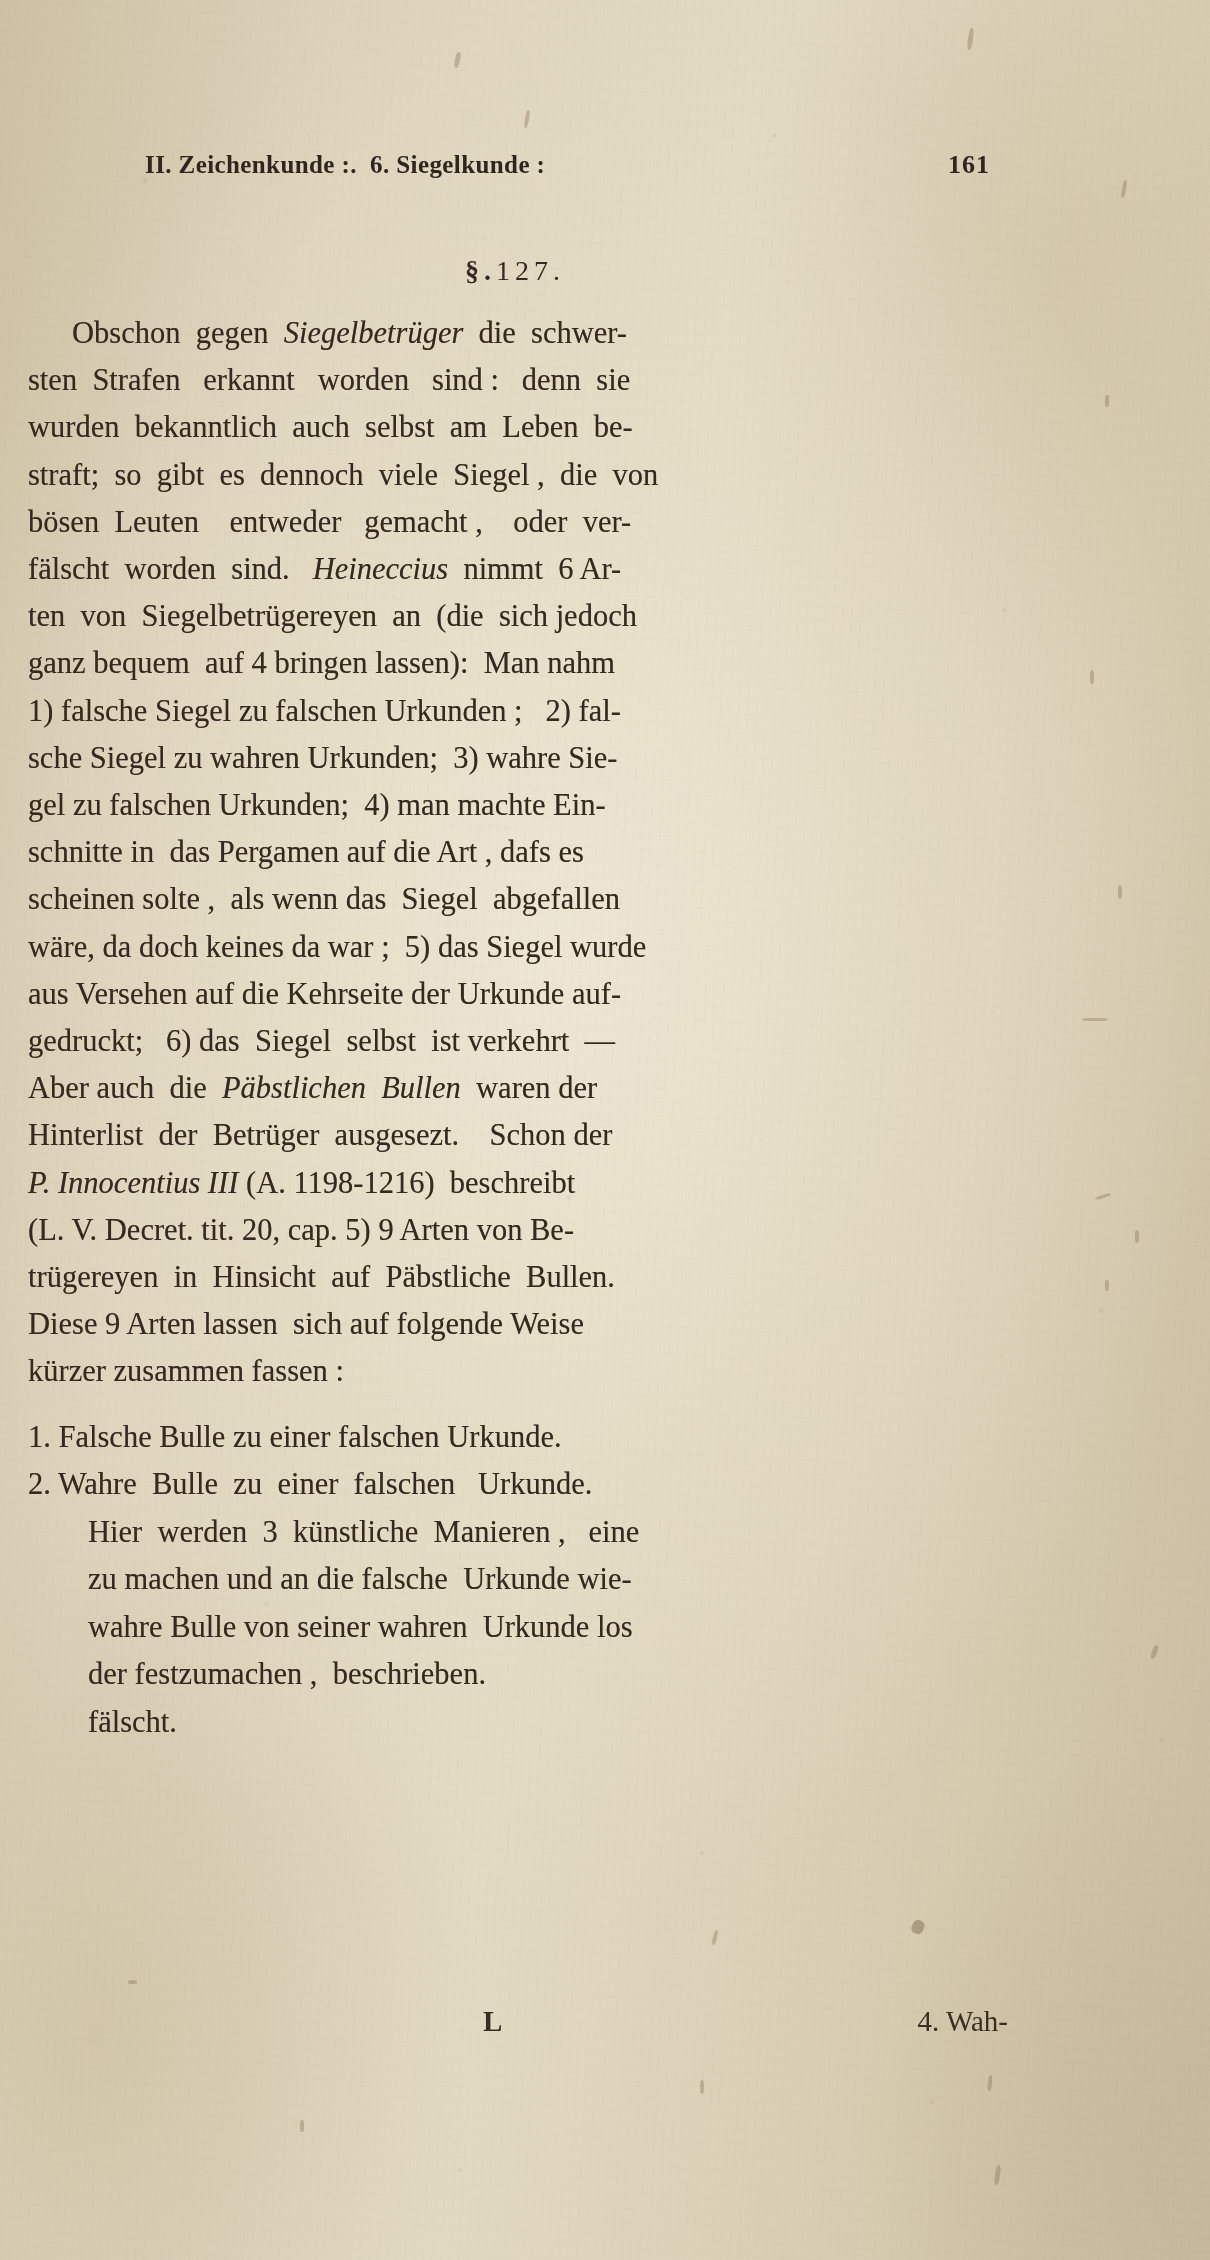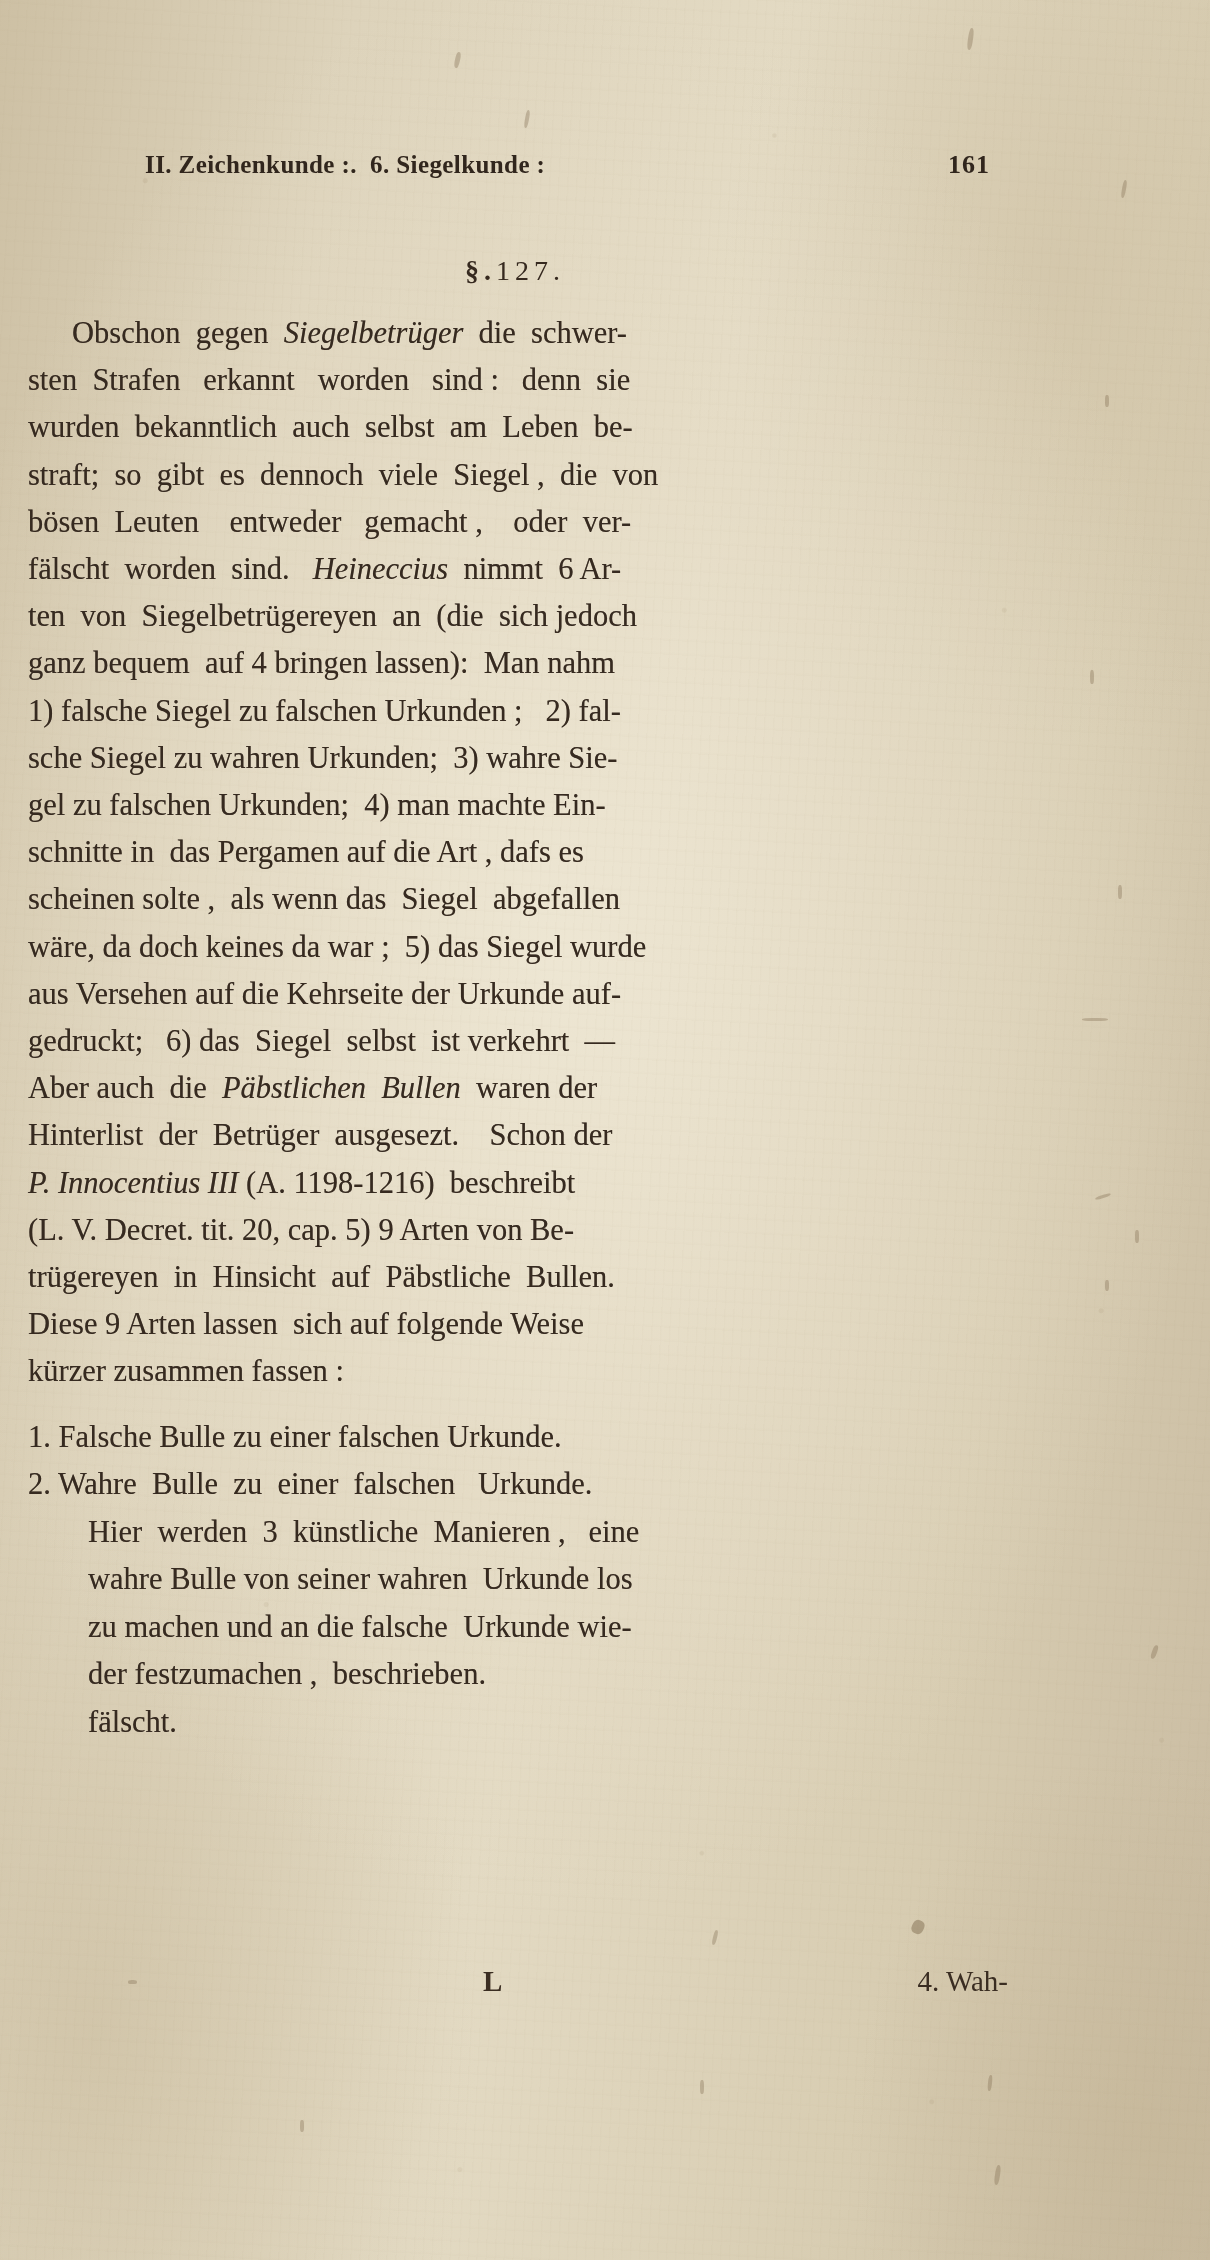--- a/index.html
+++ b/index.html
@@ -211,8 +211,8 @@
           <div>
             <div class="ln">2. Wahre  Bulle  zu  einer  falschen   Urkunde.</div>
             <div class="ln hang">Hier  werden  3  künstliche  Manieren ,   eine</div>
+            <div class="ln hang">zu machen und an die falsche  Urkunde wie-</div>
             <div class="ln hang">wahre Bulle von seiner wahren  Urkunde los</div>
-            <div class="ln hang">zu machen und an die falsche  Urkunde wie-</div>
             <div class="ln hang">der festzumachen ,  beschrieben.</div>
           </div>
           <div>

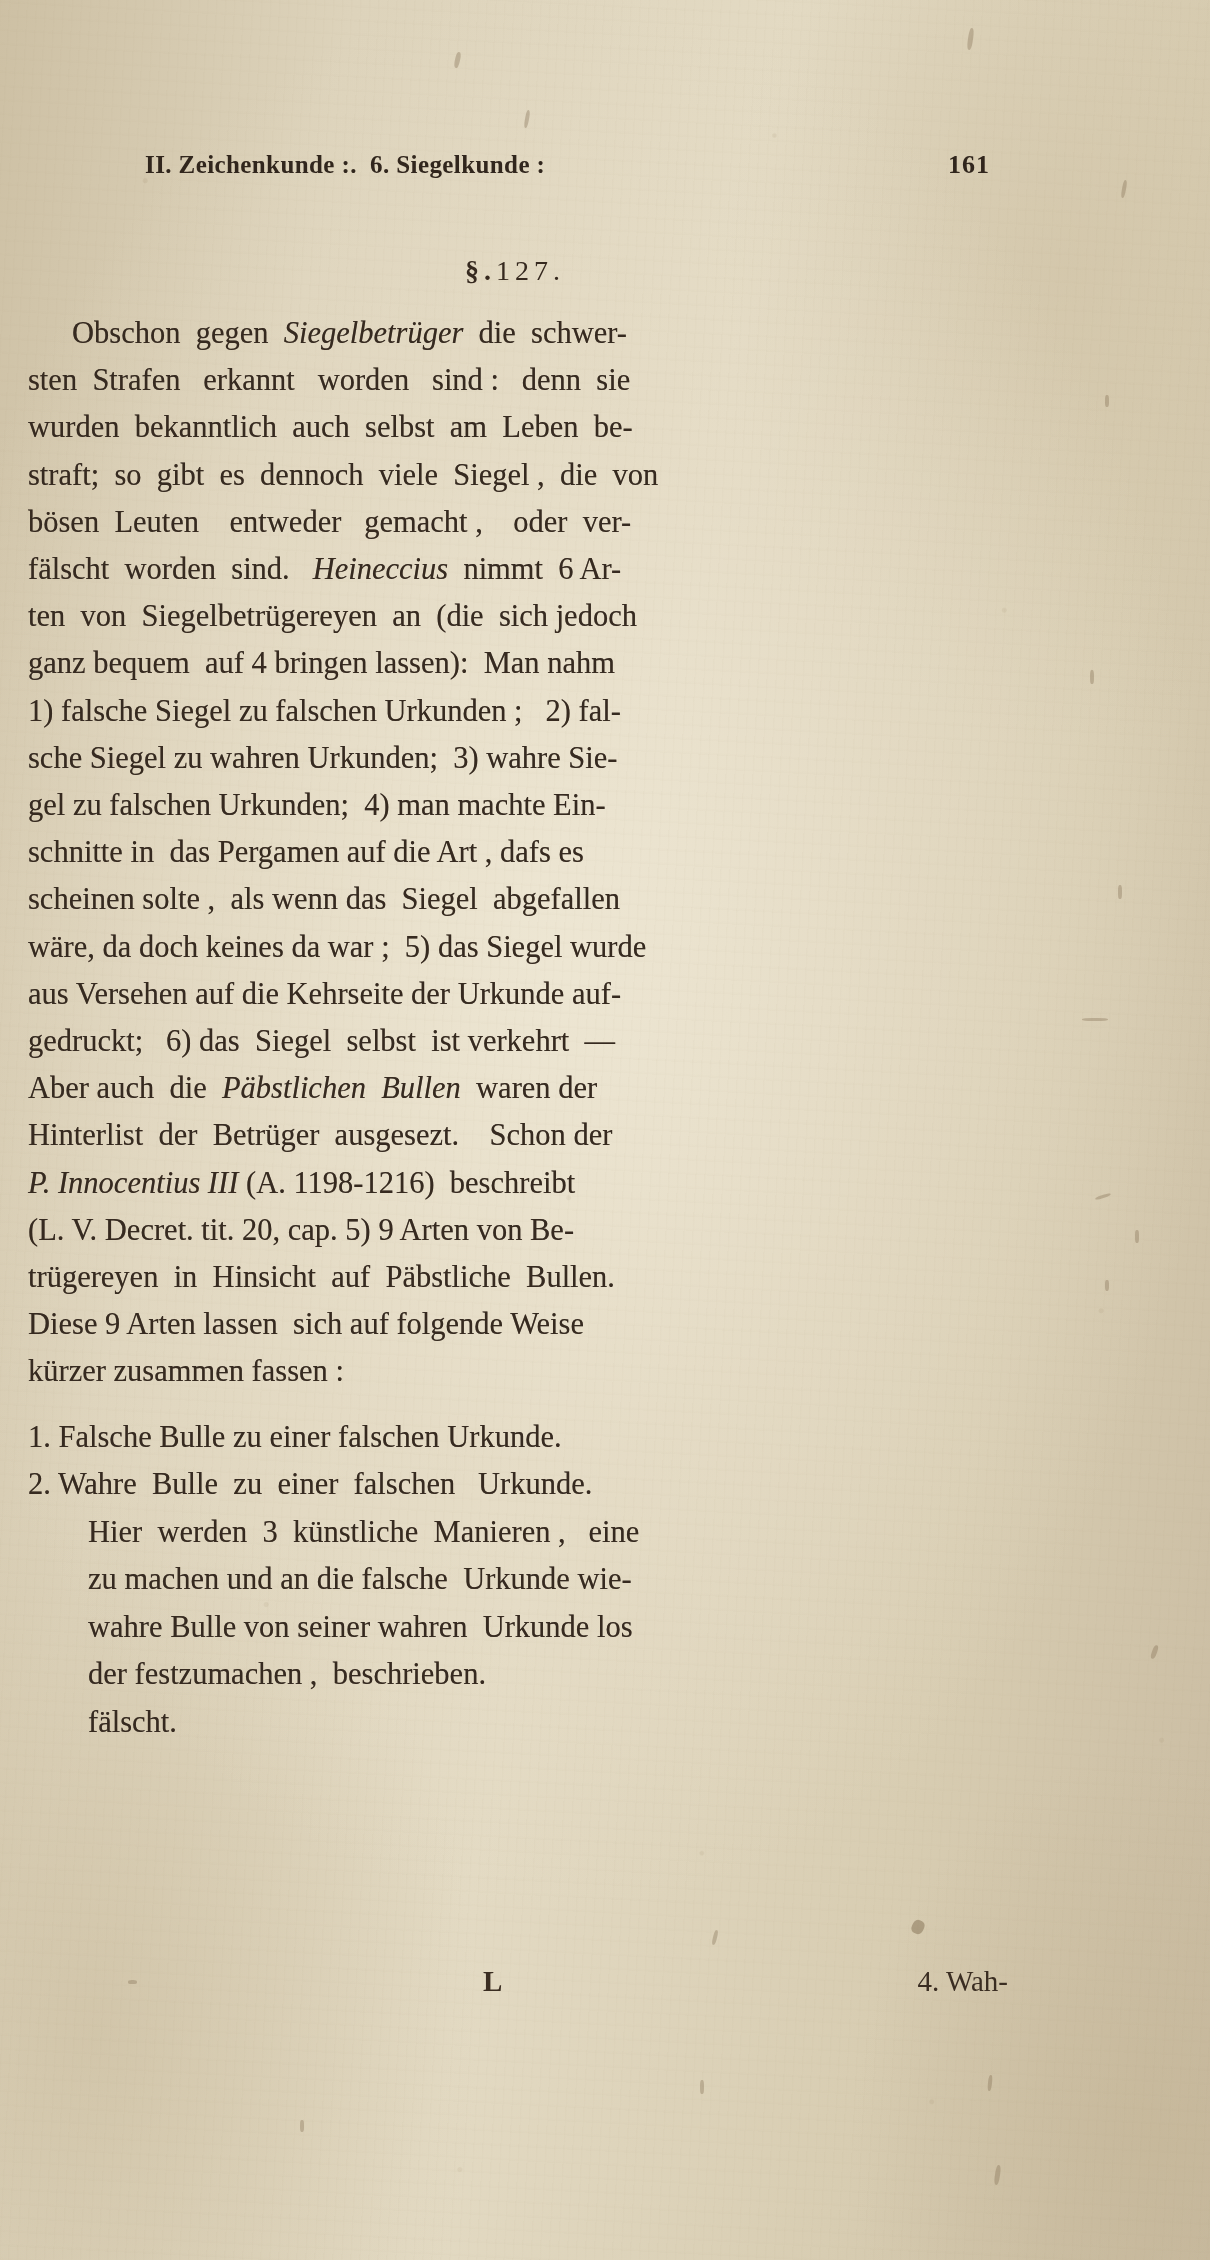--- a/index.html
+++ b/index.html
@@ -129,7 +129,7 @@
     color: #3a2d22;
   }
   .sig { margin-left: 455px; font-weight: 700; }
-  .catch { margin-left: auto; padding-right: 55px; }
+  .catch { margin-left: auto; padding-right: 55px; margin-top: 40px; }
 
   
   .speck {

